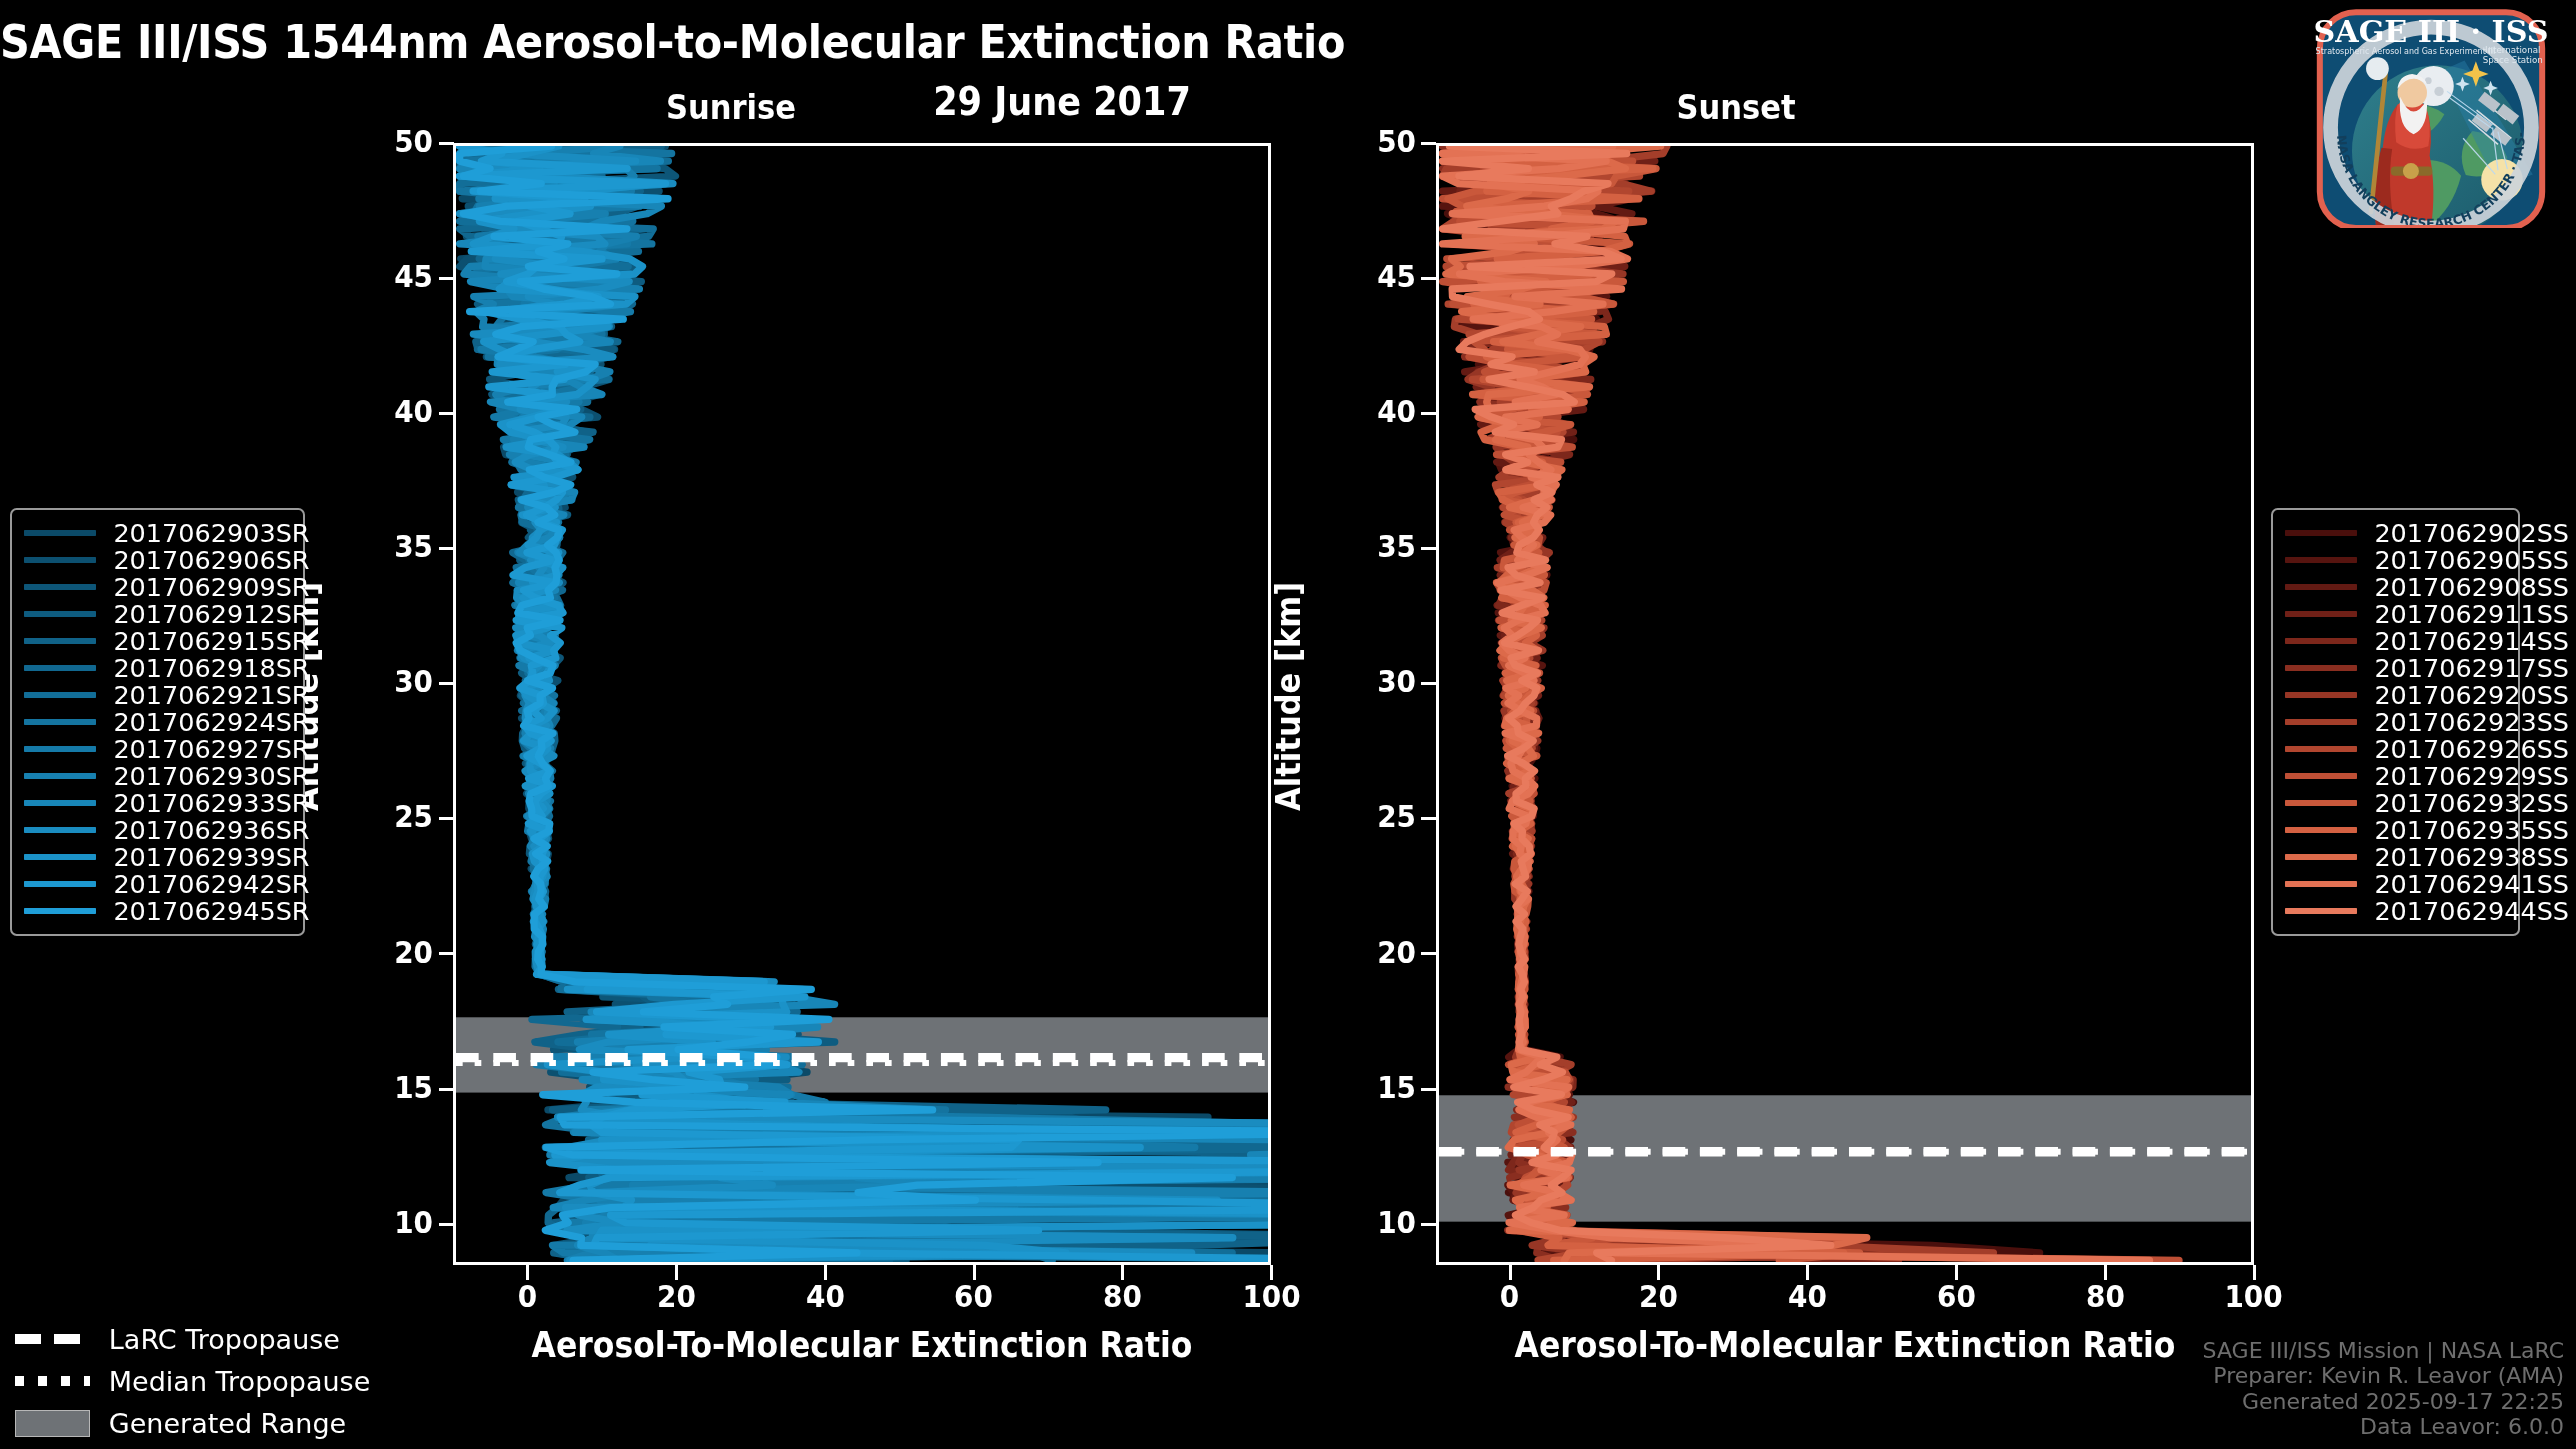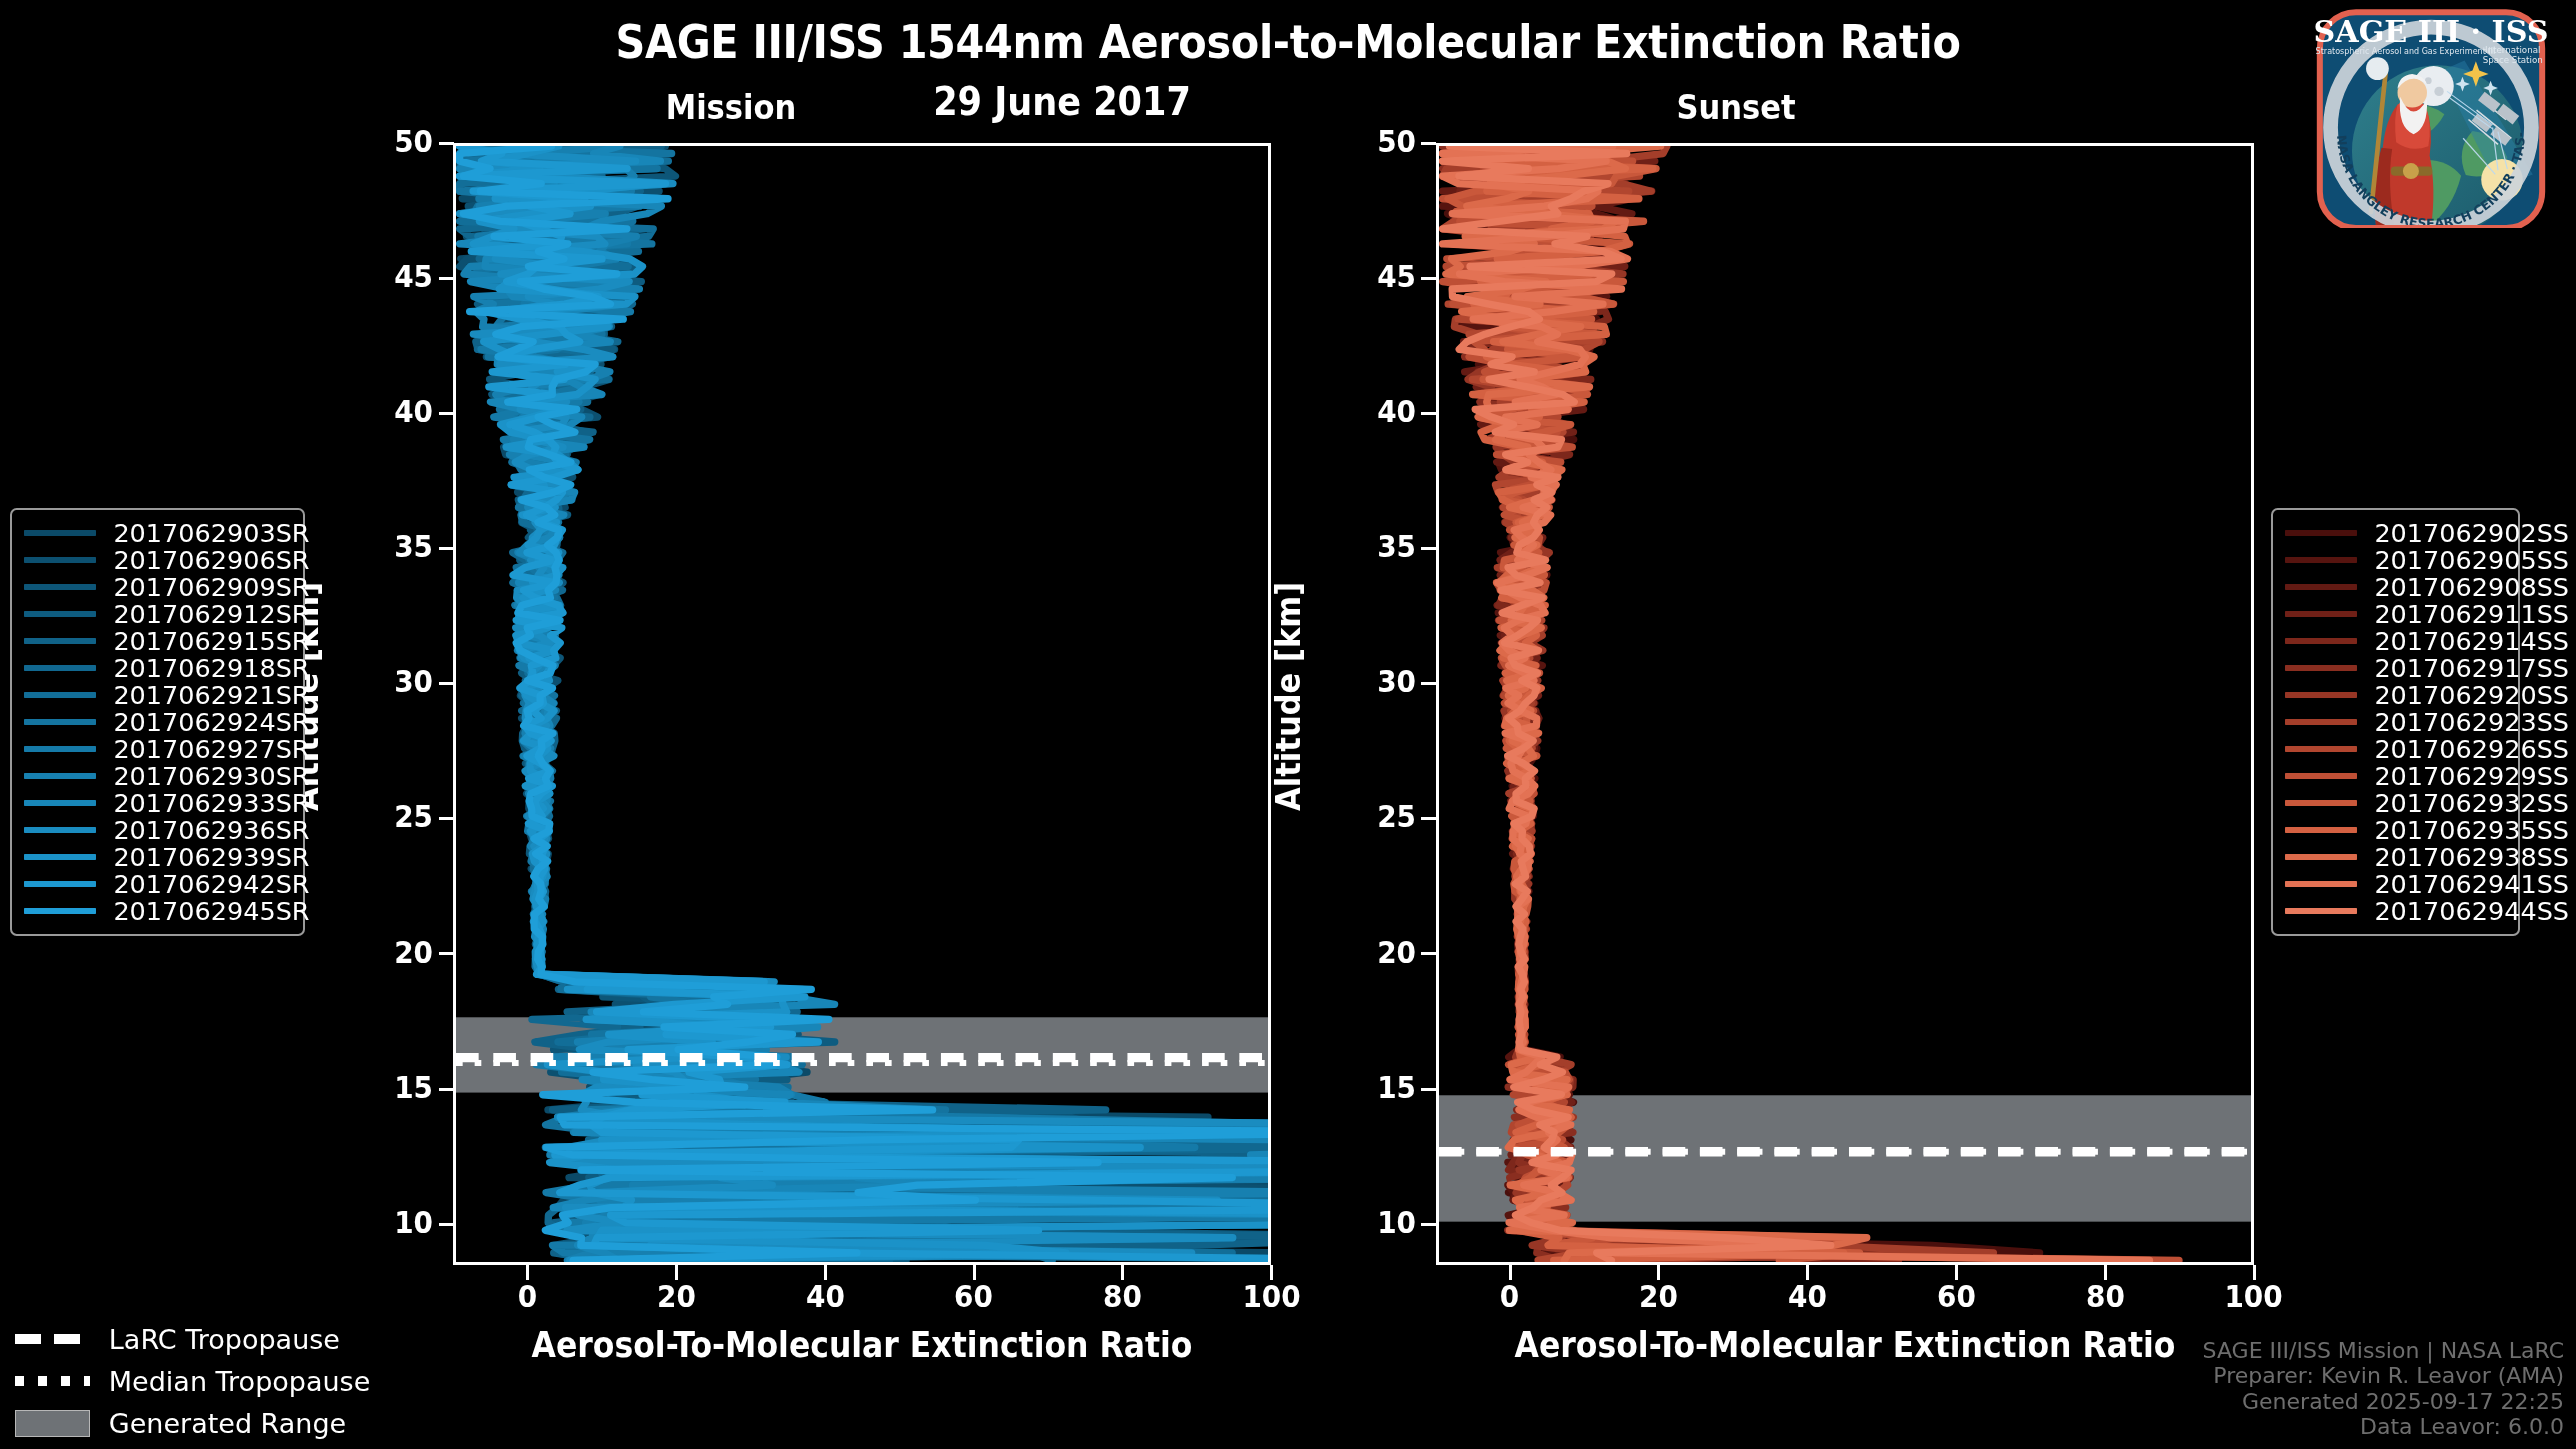--- a/index.html
+++ b/index.html
@@ -8,7 +8,7 @@
 
   
   #title{
-    position:absolute;left:0;top:14.8px;width:2576px;text-align:center;
+    position:absolute;left:0;top:14.8px;width:2576px;
     font-size:46px;font-weight:bold;letter-spacing:-0.3px;
     font-family:"DejaVu Sans Condensed","Liberation Sans",sans-serif;
   }

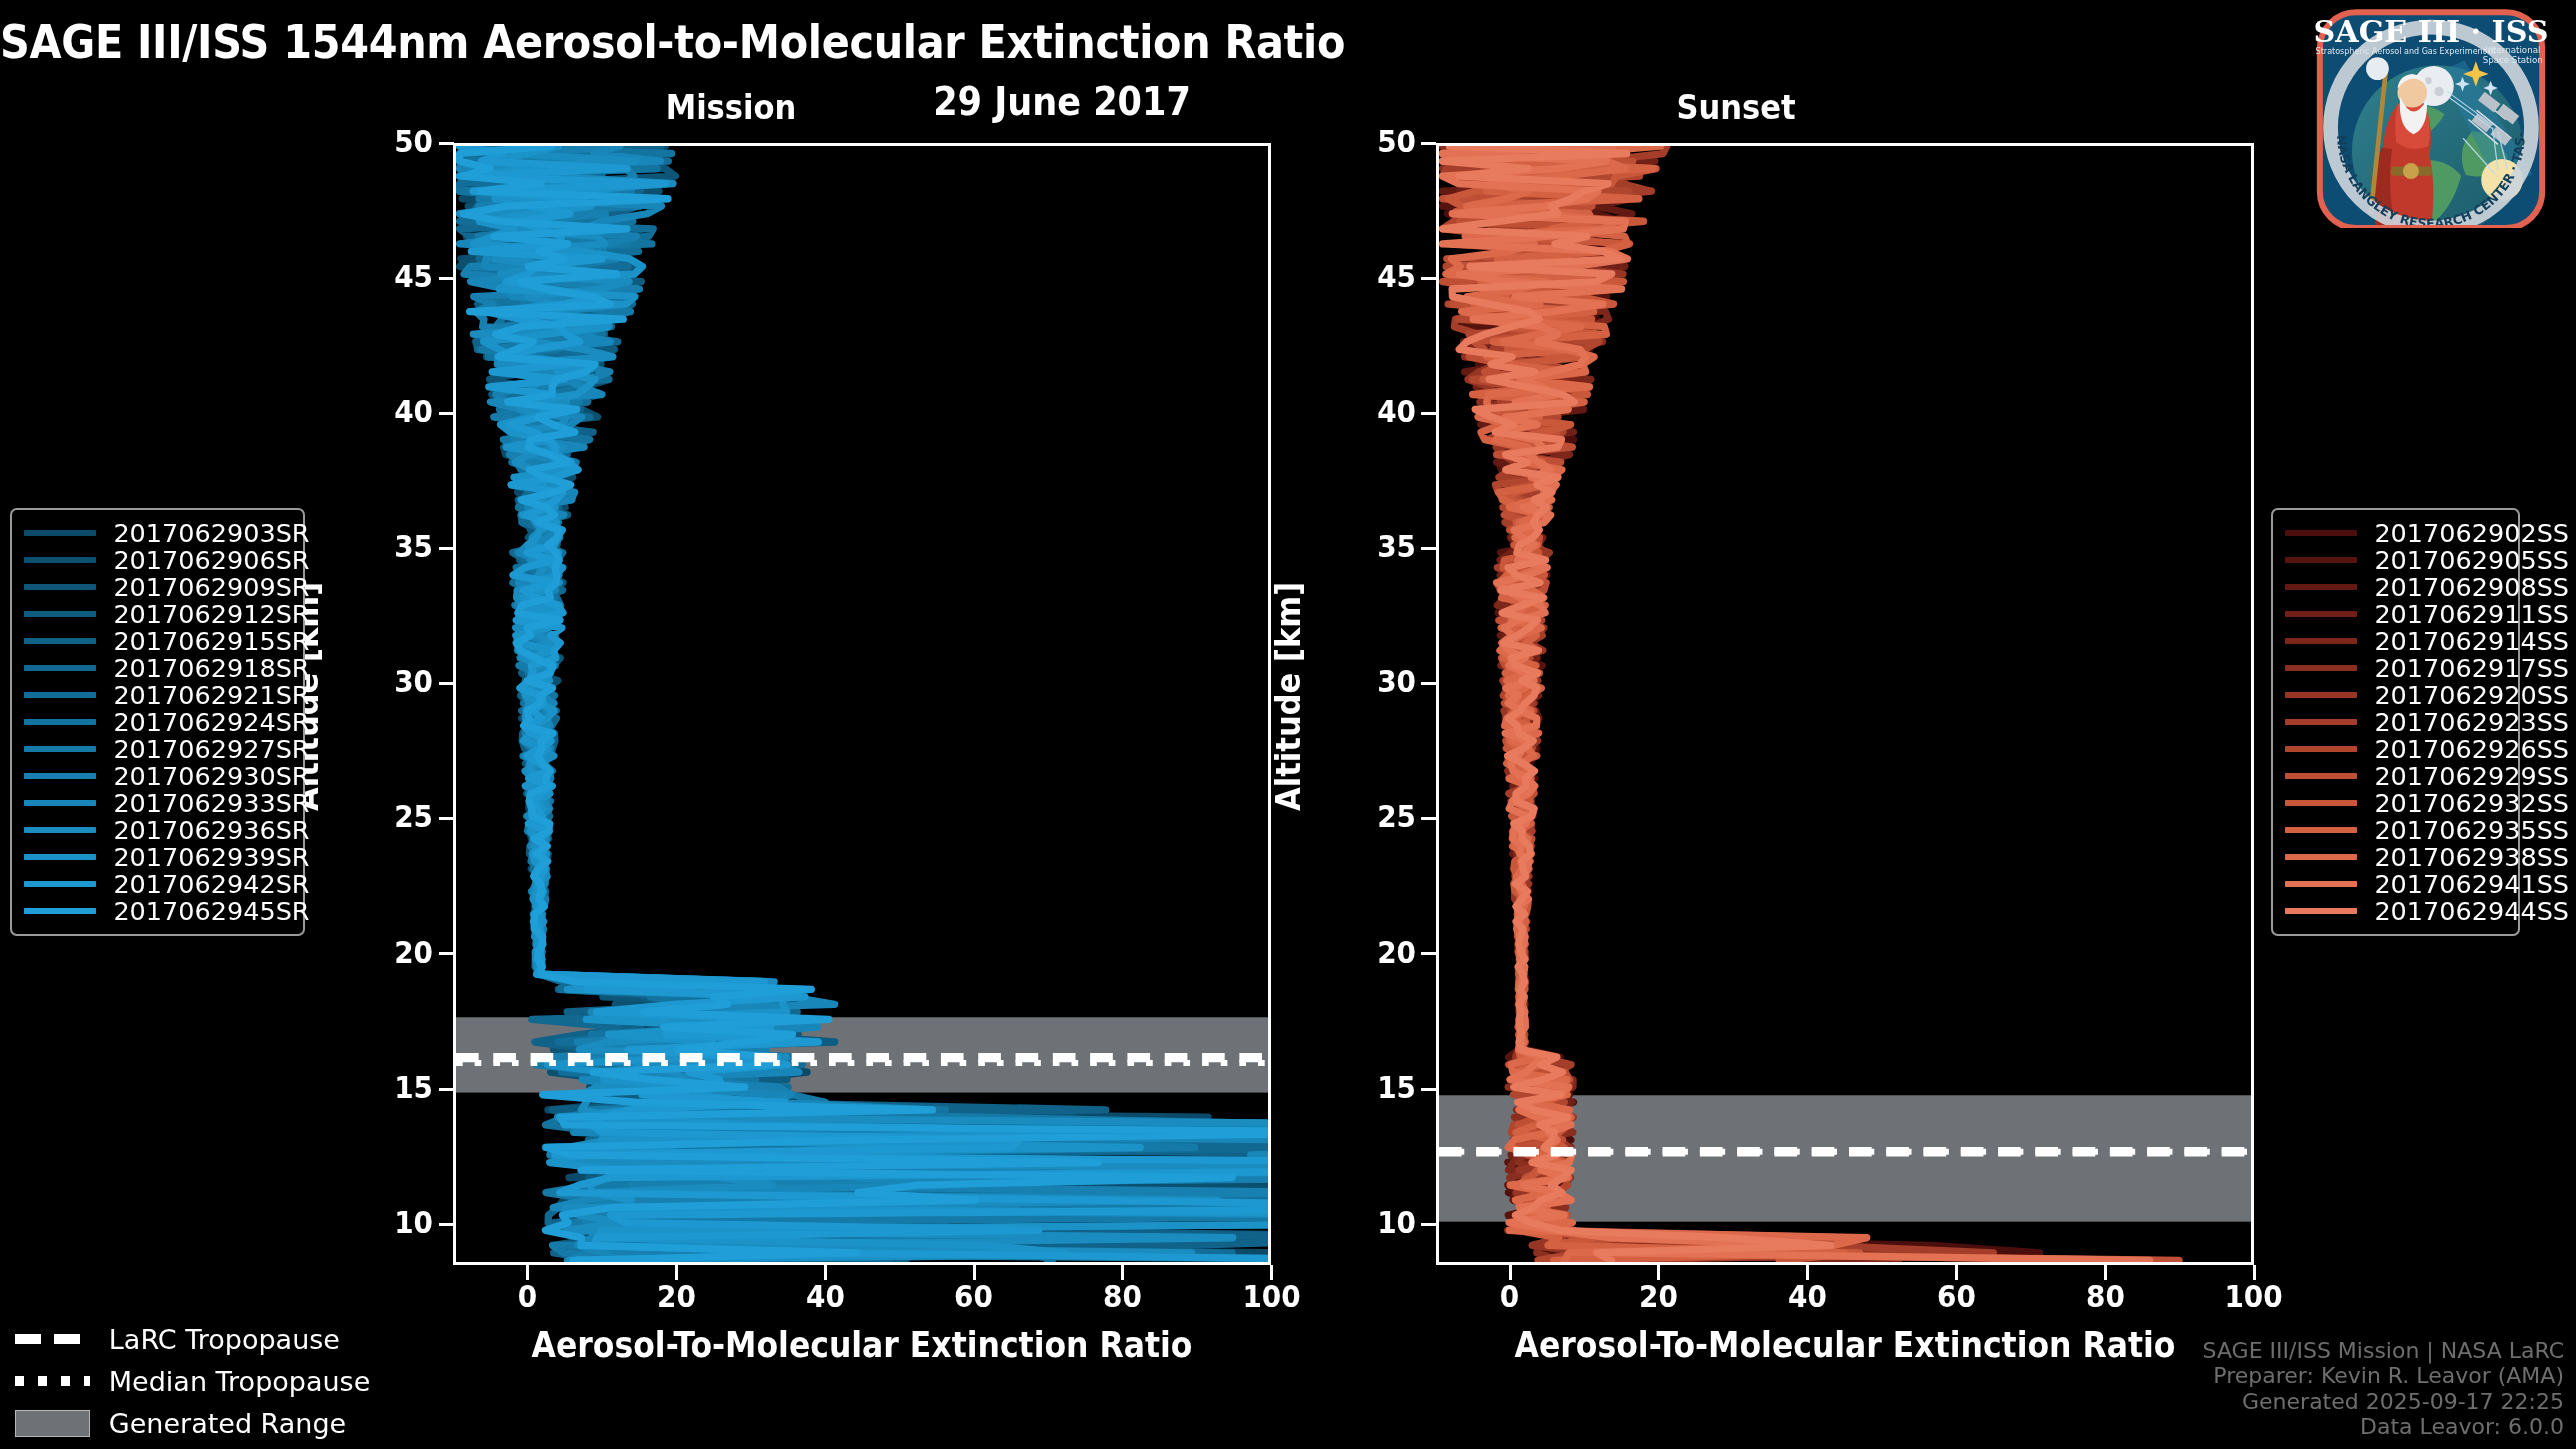--- a/index.html
+++ b/index.html
@@ -112,7 +112,7 @@
 
 <div id="title">SAGE III/ISS 1544nm Aerosol-to-Molecular Extinction Ratio</div>
 <div id="subtitle">29 June 2017</div>
-<div class="panel-heading" id="heading-sunrise">Mission</div>
+<div class="panel-heading" id="heading-sunrise">Sunrise</div>
 <div class="panel-heading" id="heading-sunset">Sunset</div>
 
 <div class="panel" id="panel-sunrise">

